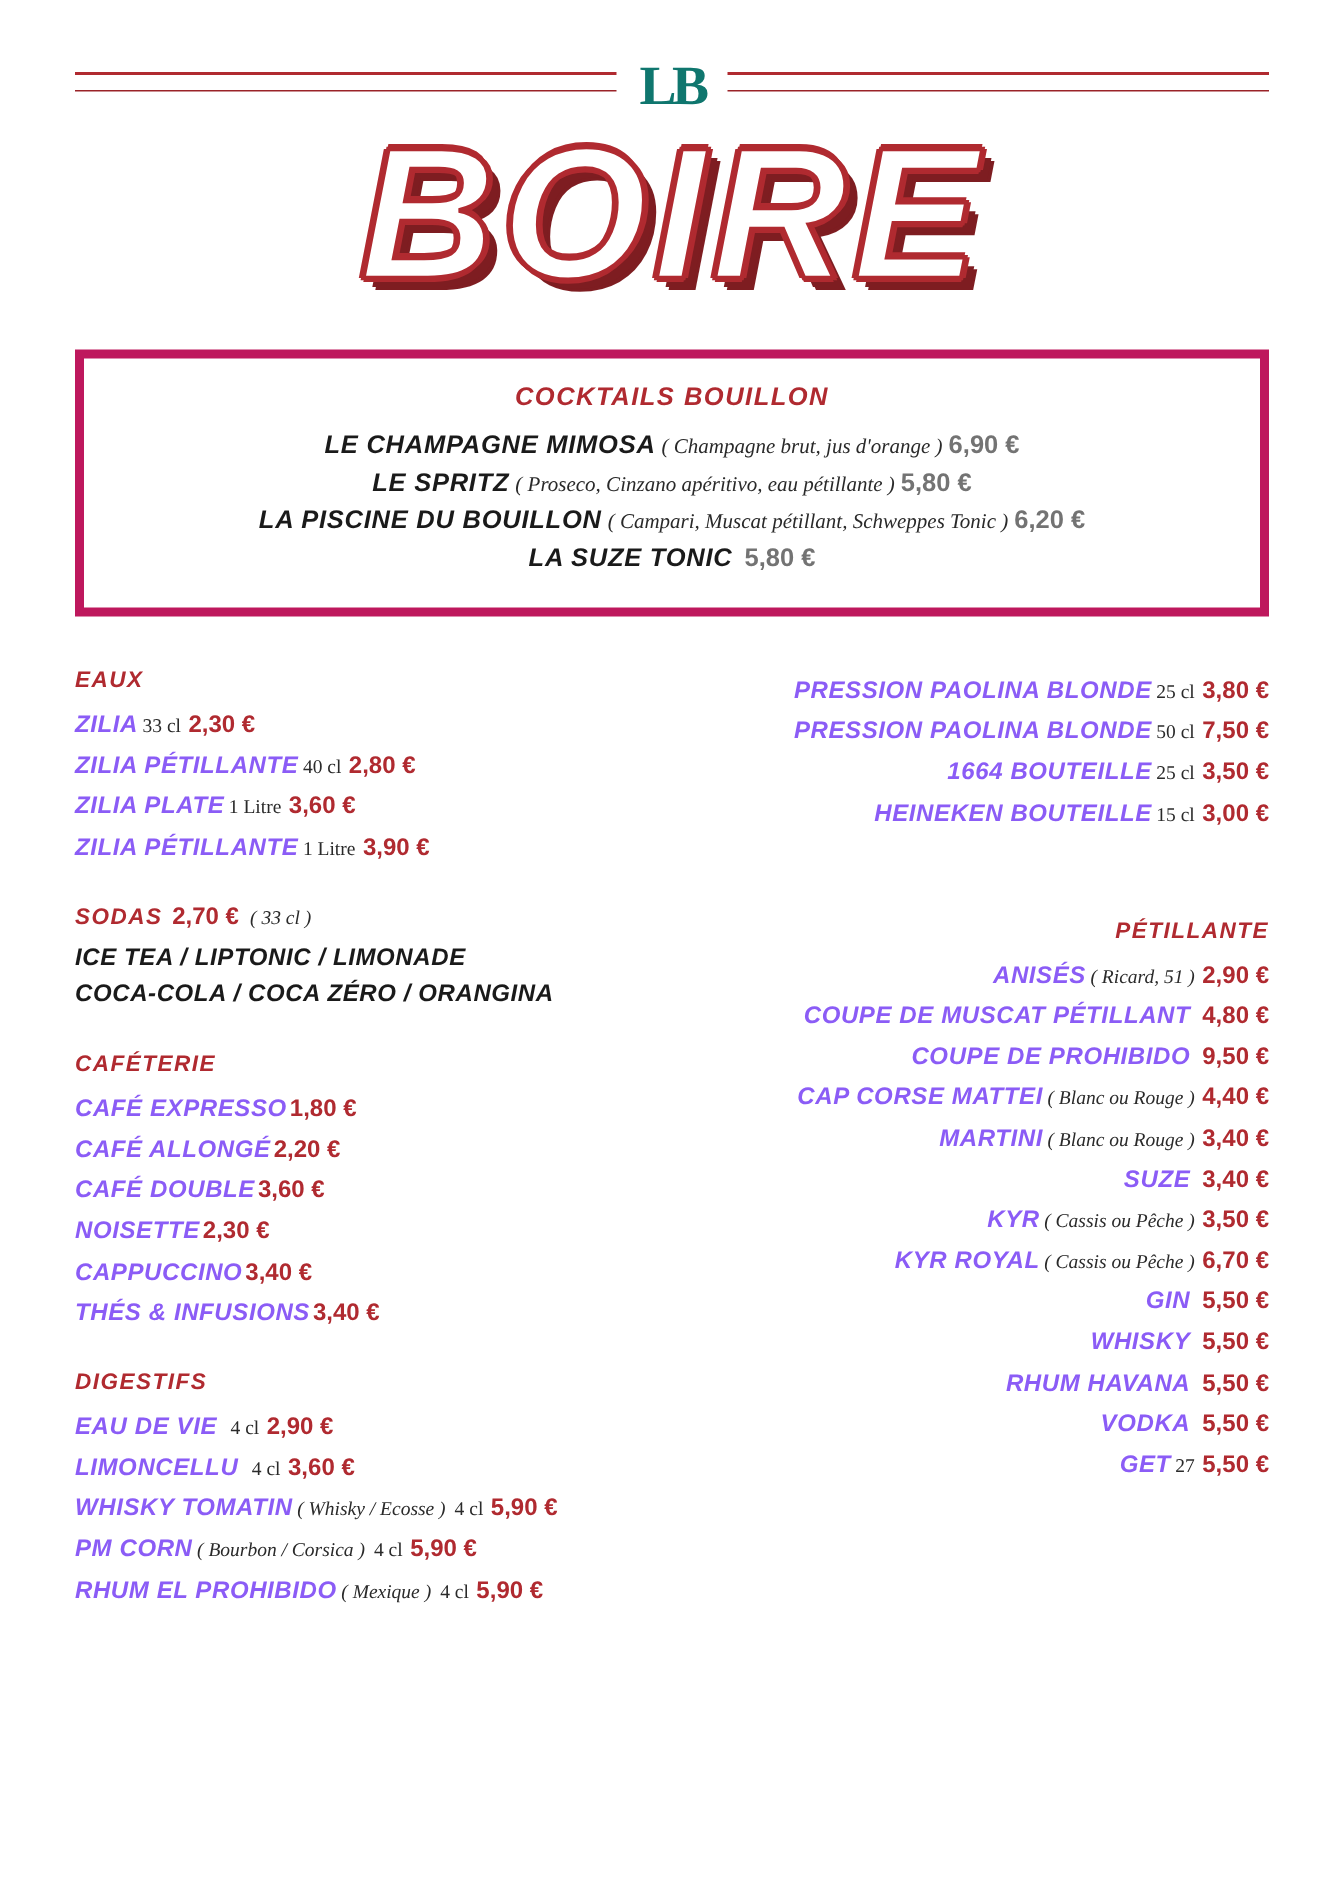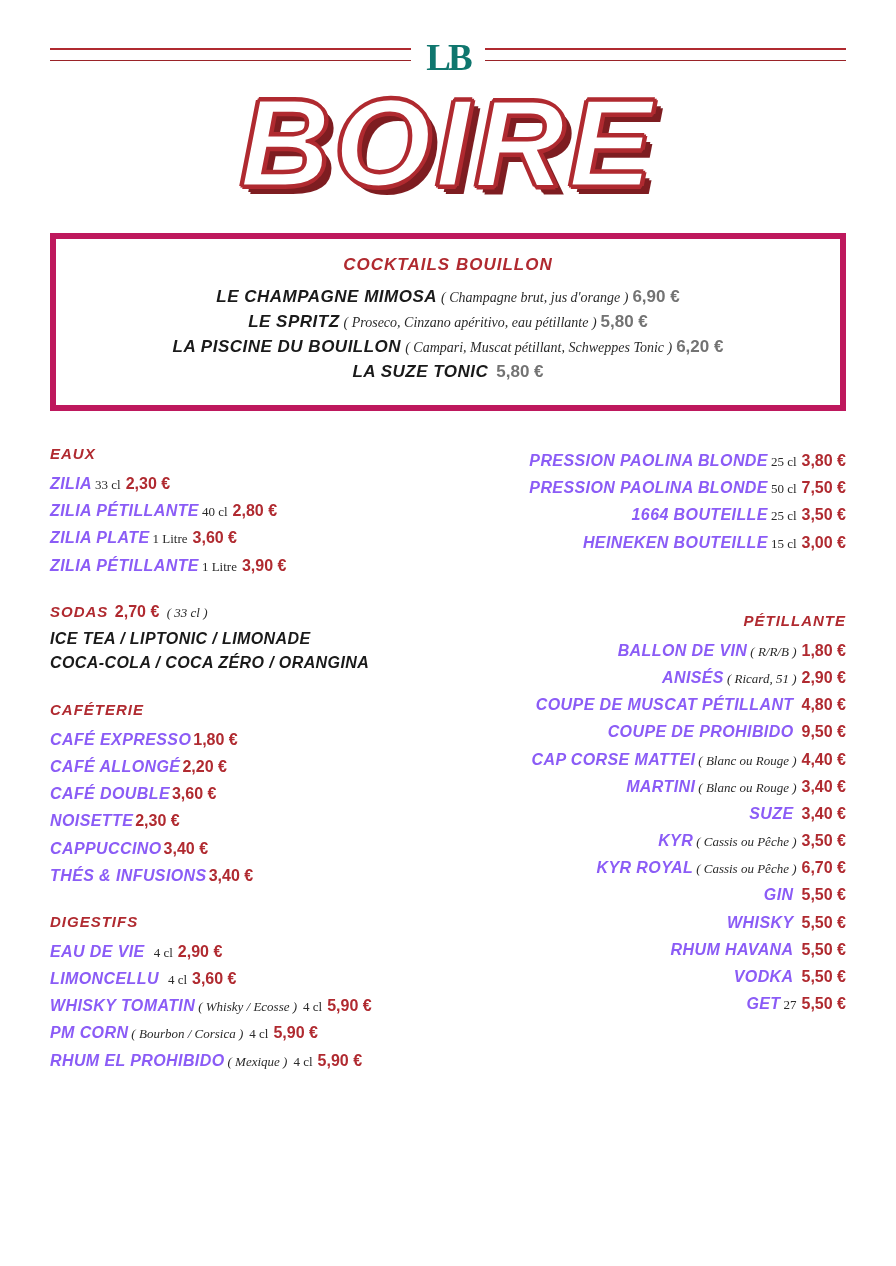--- a/index.html
+++ b/index.html
@@ -306,9 +306,6 @@
       <div class="section" style="margin-top:58px;">
         <div class="sec-title right">PÉTILLANTE</div>
         <div class="item right">
-          <span class="i-name">BALLON DE VIN</span><span class="i-desc">( R/R/B )</span><span class="i-price">1,80 €</span>
-        </div>
-        <div class="item right">
           <span class="i-name">ANISÉS</span><span class="i-desc">( Ricard, 51 )</span><span class="i-price">2,90 €</span>
         </div>
         <div class="item right">

